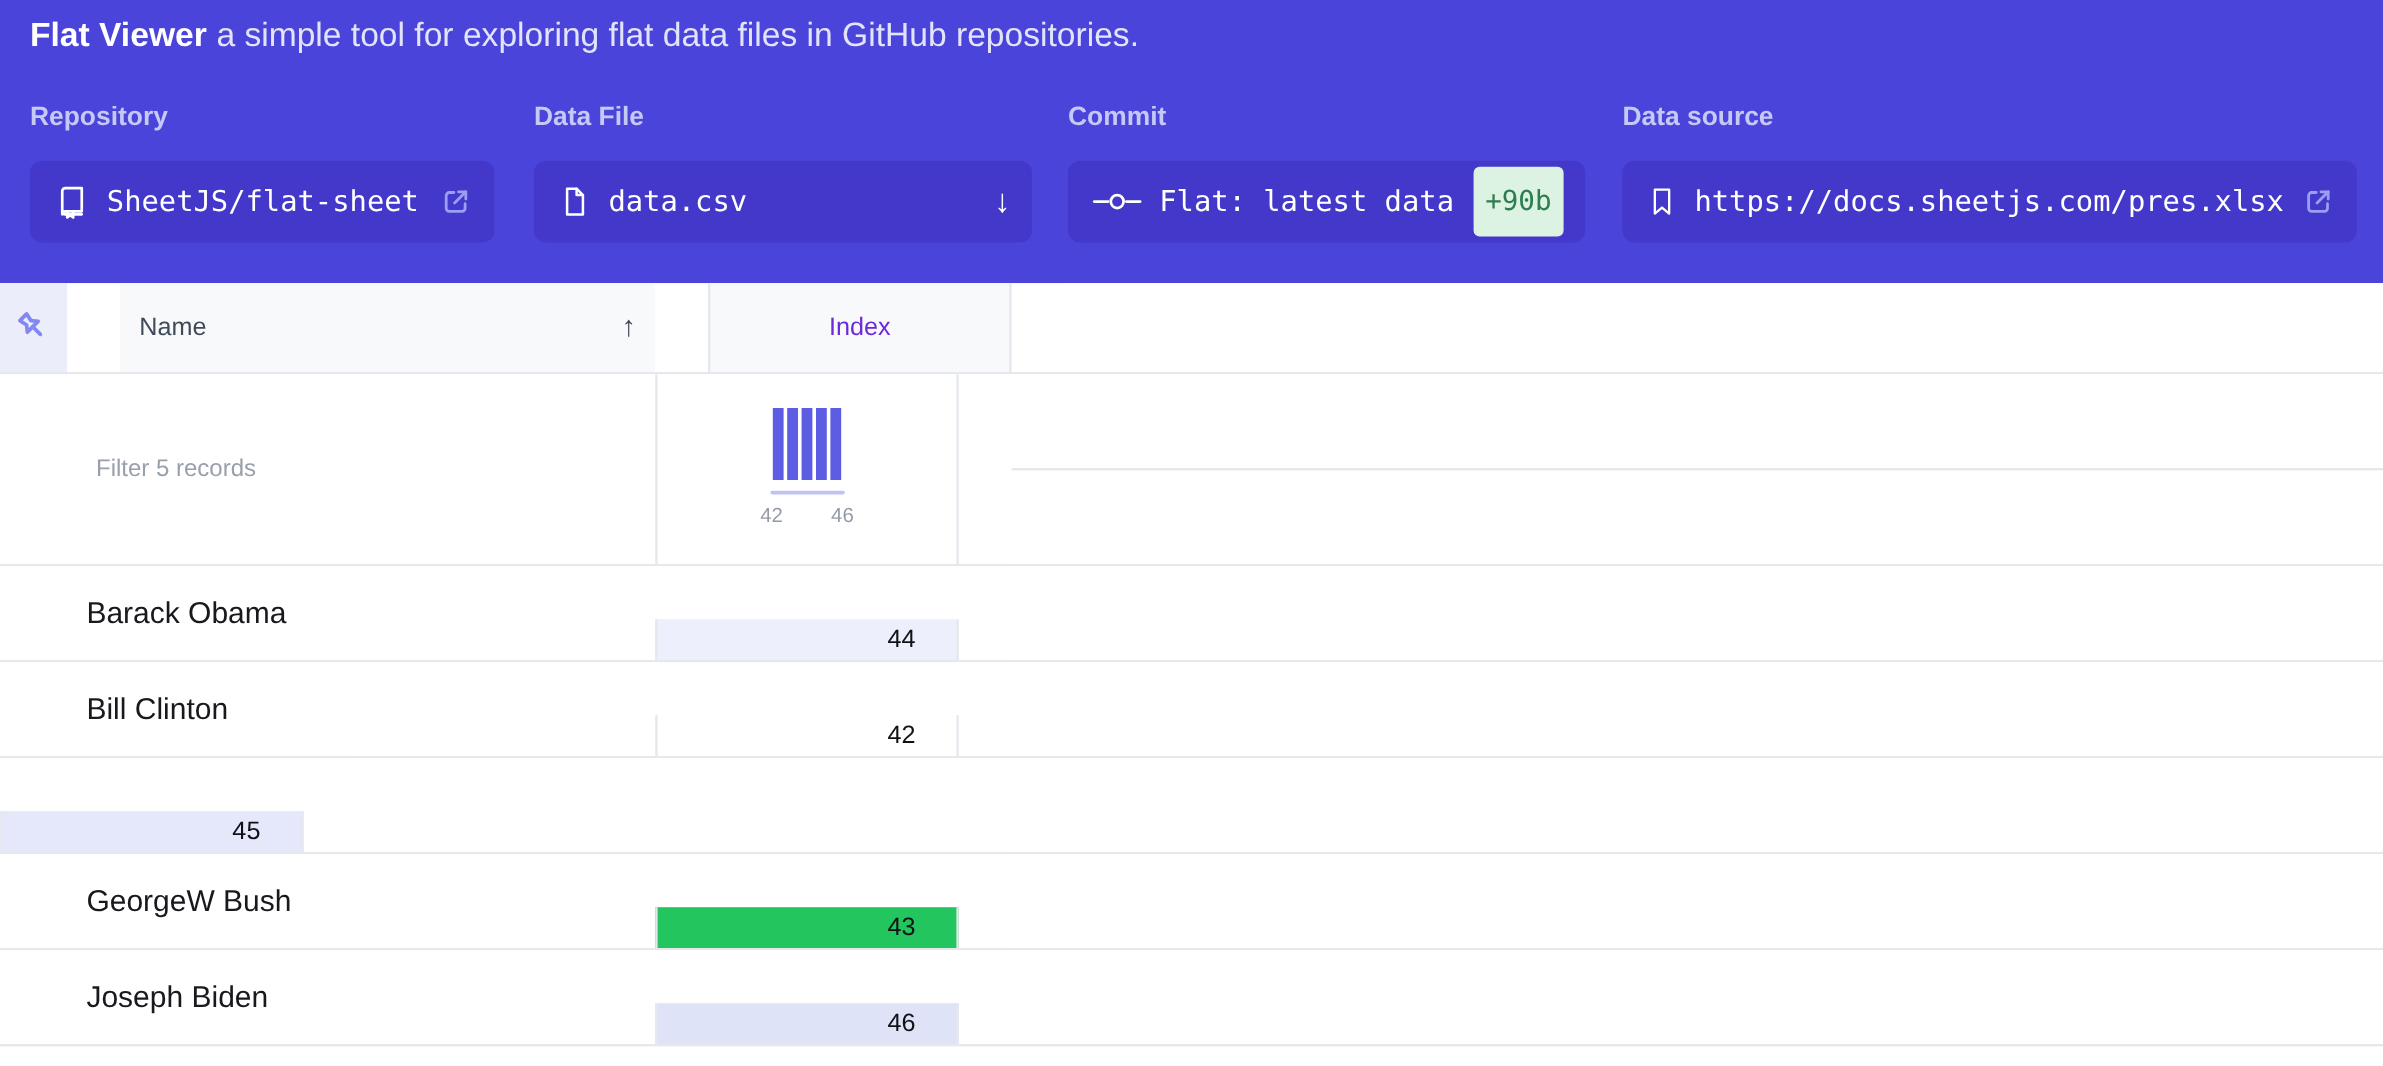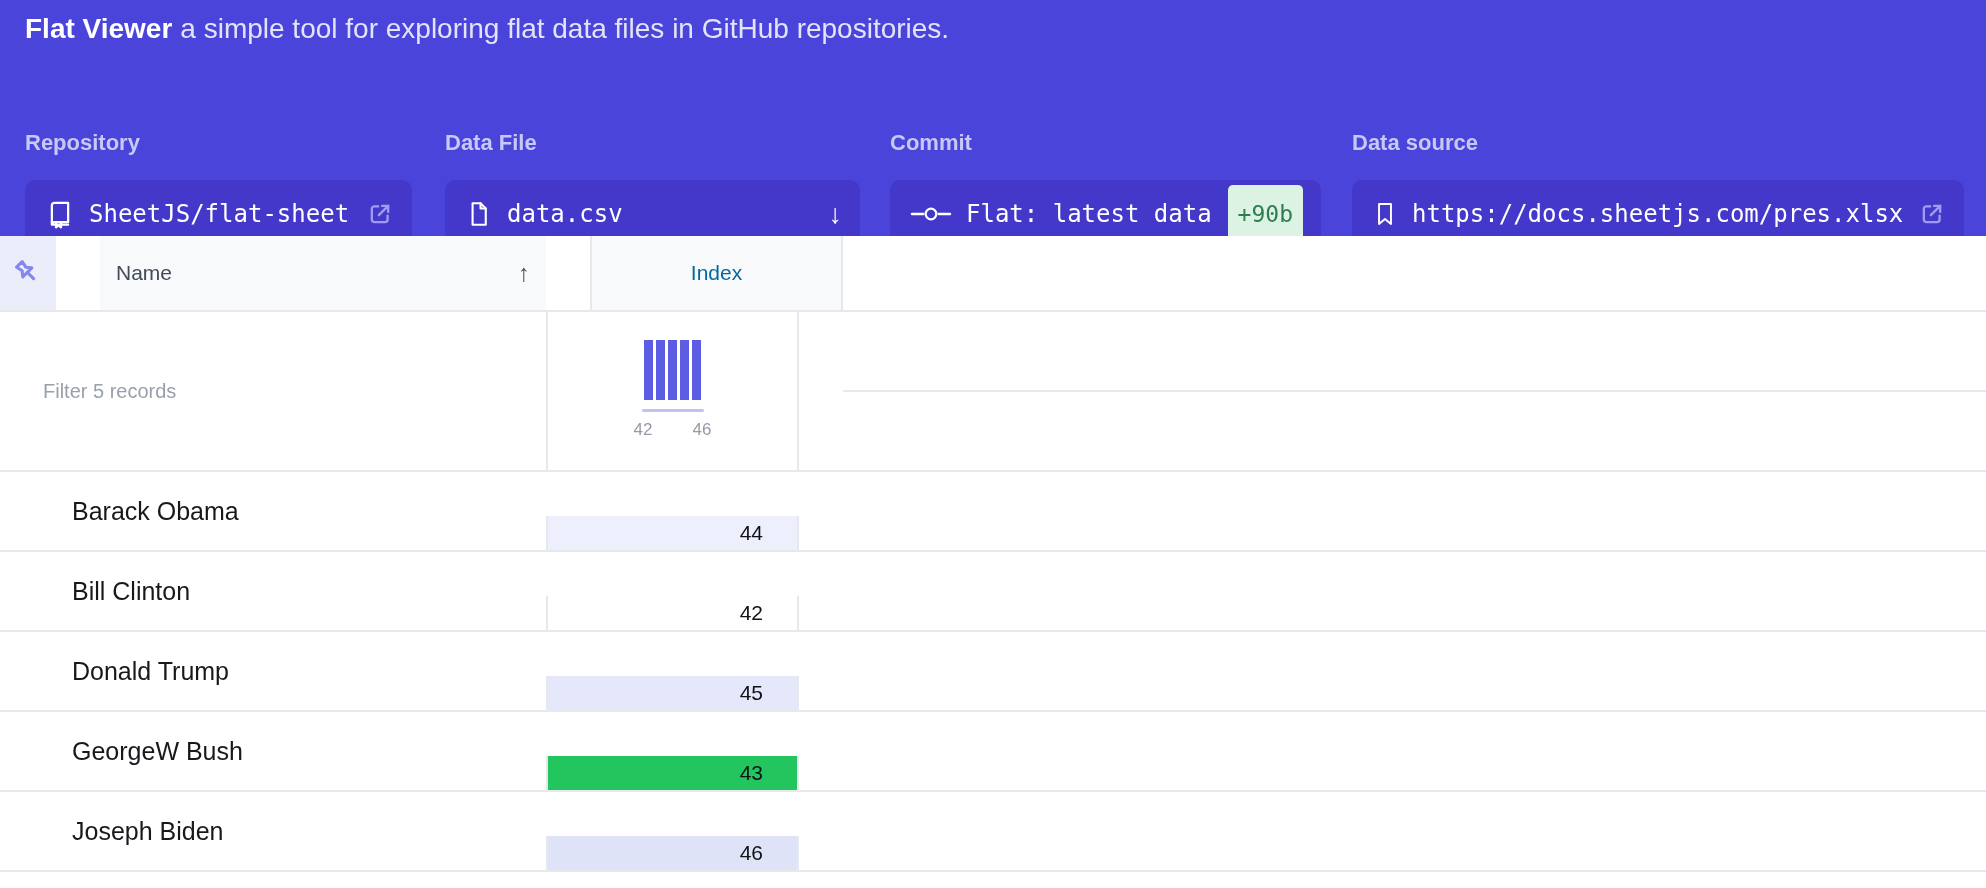--- a/index.html
+++ b/index.html
@@ -12,7 +12,7 @@
   .app-header{position:absolute;left:0;top:0;width:1986px;height:236px;background:var(--header_bg,#4b44da);}
   .title-line{position:absolute;left:25px;top:13px;font-size:28px;color:#e2e4fb;white-space:nowrap;}
   .title-line .app-title{font-weight:700;color:#ffffff;margin-right:8px;}
-  .control{position:absolute;top:84px;margin-top:46px;}
+  .control{position:absolute;top:84px;}
   .control-label{font-size:22px;font-weight:600;color:var(--label_text,#c6c9f5);height:26px;line-height:26px;margin-bottom:24px;}
   .widget{
     height:68px;background:var(--widget_bg,#4338c9);border-radius:10px;

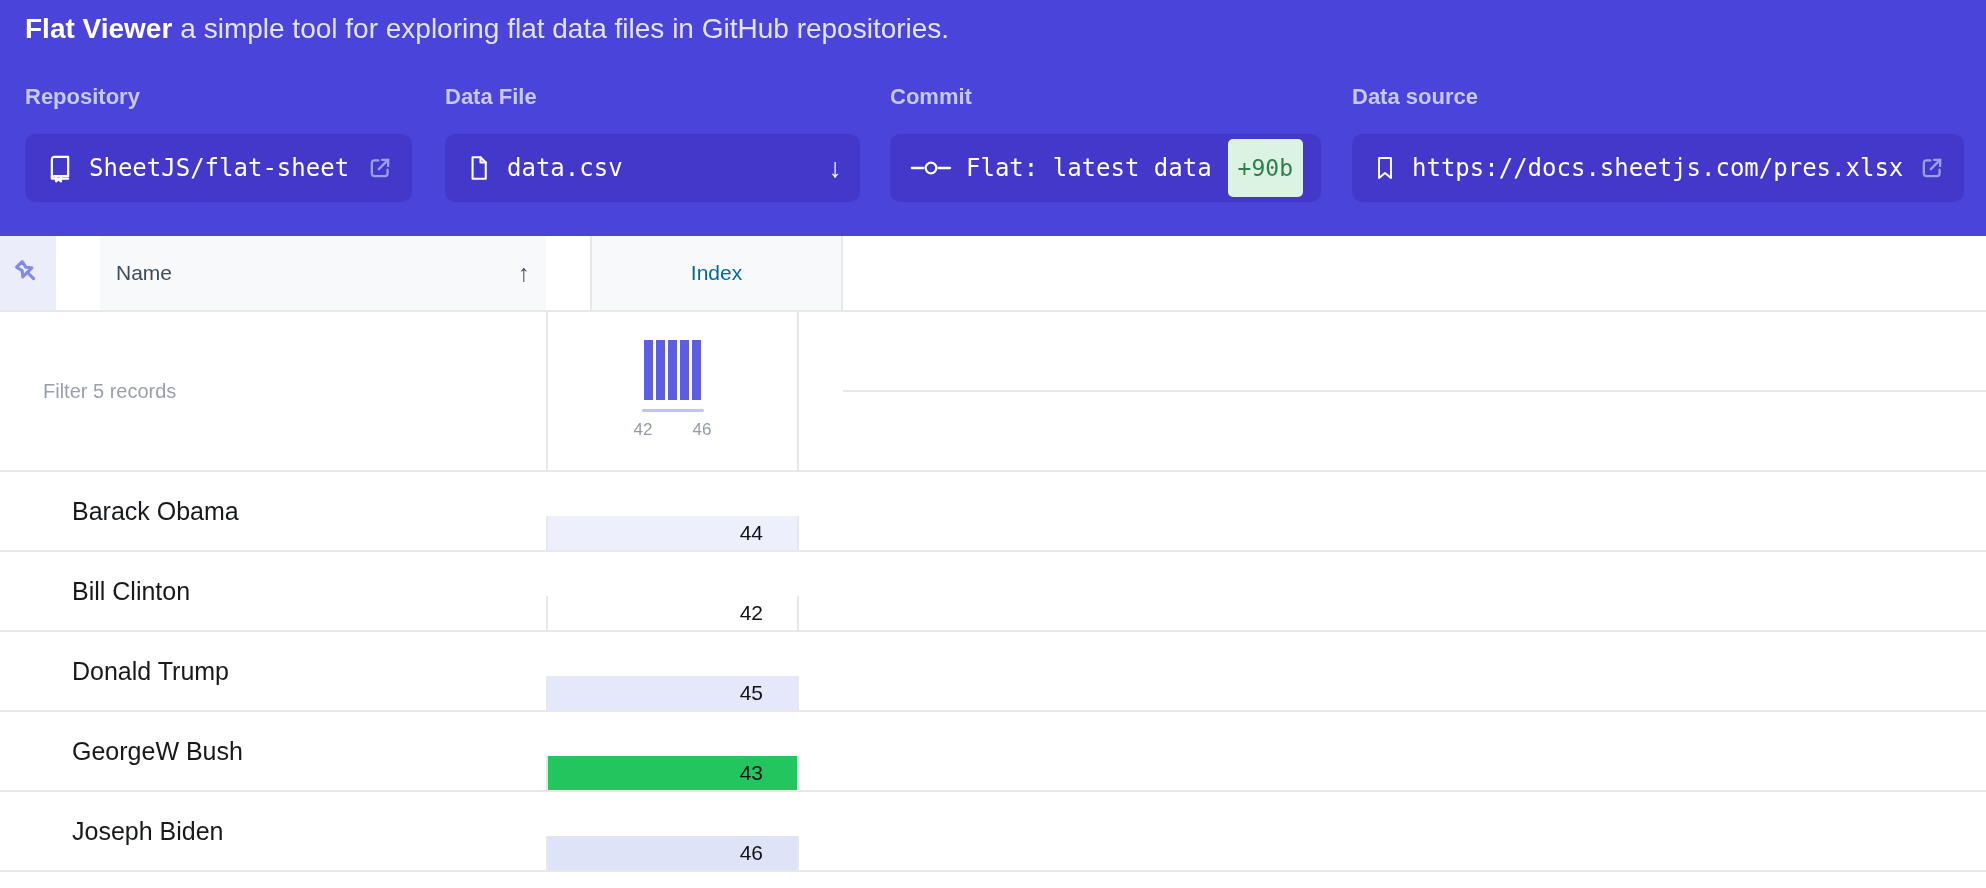--- a/index.html
+++ b/index.html
@@ -43,7 +43,7 @@
   }
   .header-row .index-cell{
     background:#f8f9fb;display:flex;align-items:center;justify-content:center;
-    font-size:21px;font-weight:500;color:#0369a1;
+    font-size:21px;font-weight:500;color:#6d28d9;
   }
   .rest-cell{flex:1;background:#fff;}
   .filter-row .rest-cell .half{height:78px;border-bottom:2px solid #e7e8ed;}

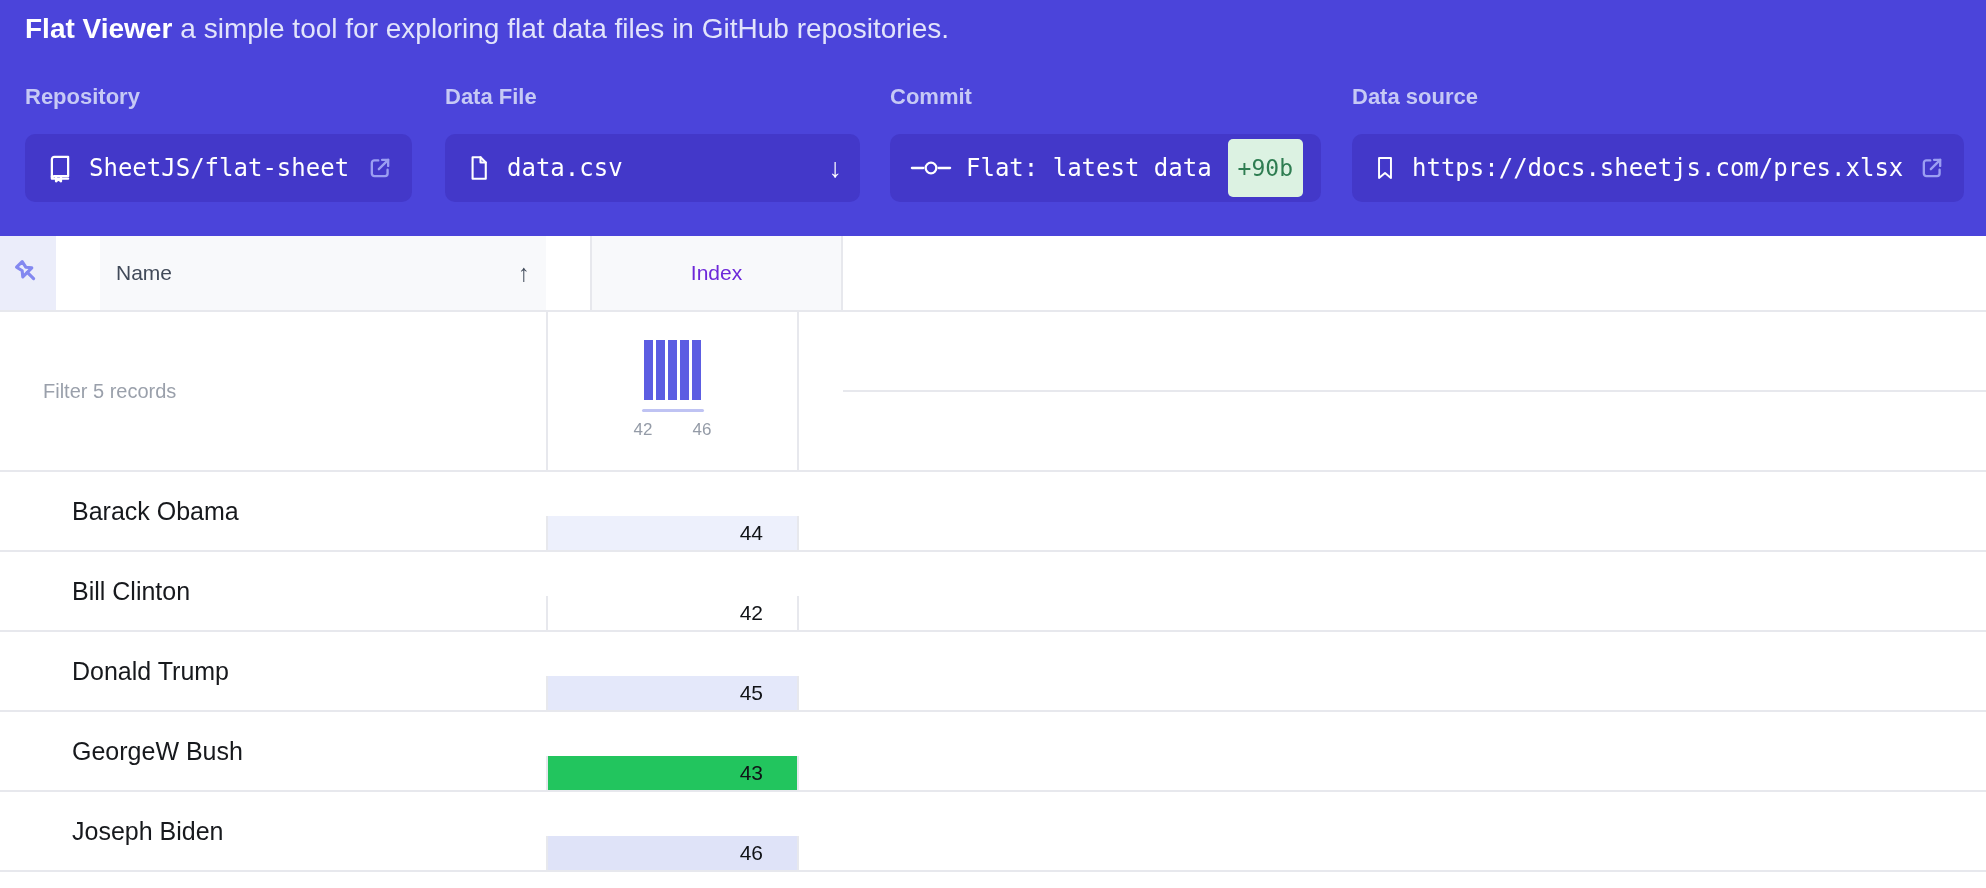--- a/index.html
+++ b/index.html
@@ -47,7 +47,7 @@
   }
   .rest-cell{flex:1;background:#fff;}
   .filter-row .rest-cell .half{height:78px;border-bottom:2px solid #e7e8ed;}
-  .name-area{width:502px;display:flex;align-items:center;padding-left:41px;box-sizing:border-box;}
+  .name-area{width:502px;display:flex;align-items:center;padding-left:78px;box-sizing:border-box;}
   .filter-input{
     border:none;outline:none;background:transparent;font-size:20px;color:#30343c;width:390px;
     font-family:"Liberation Sans",sans-serif;

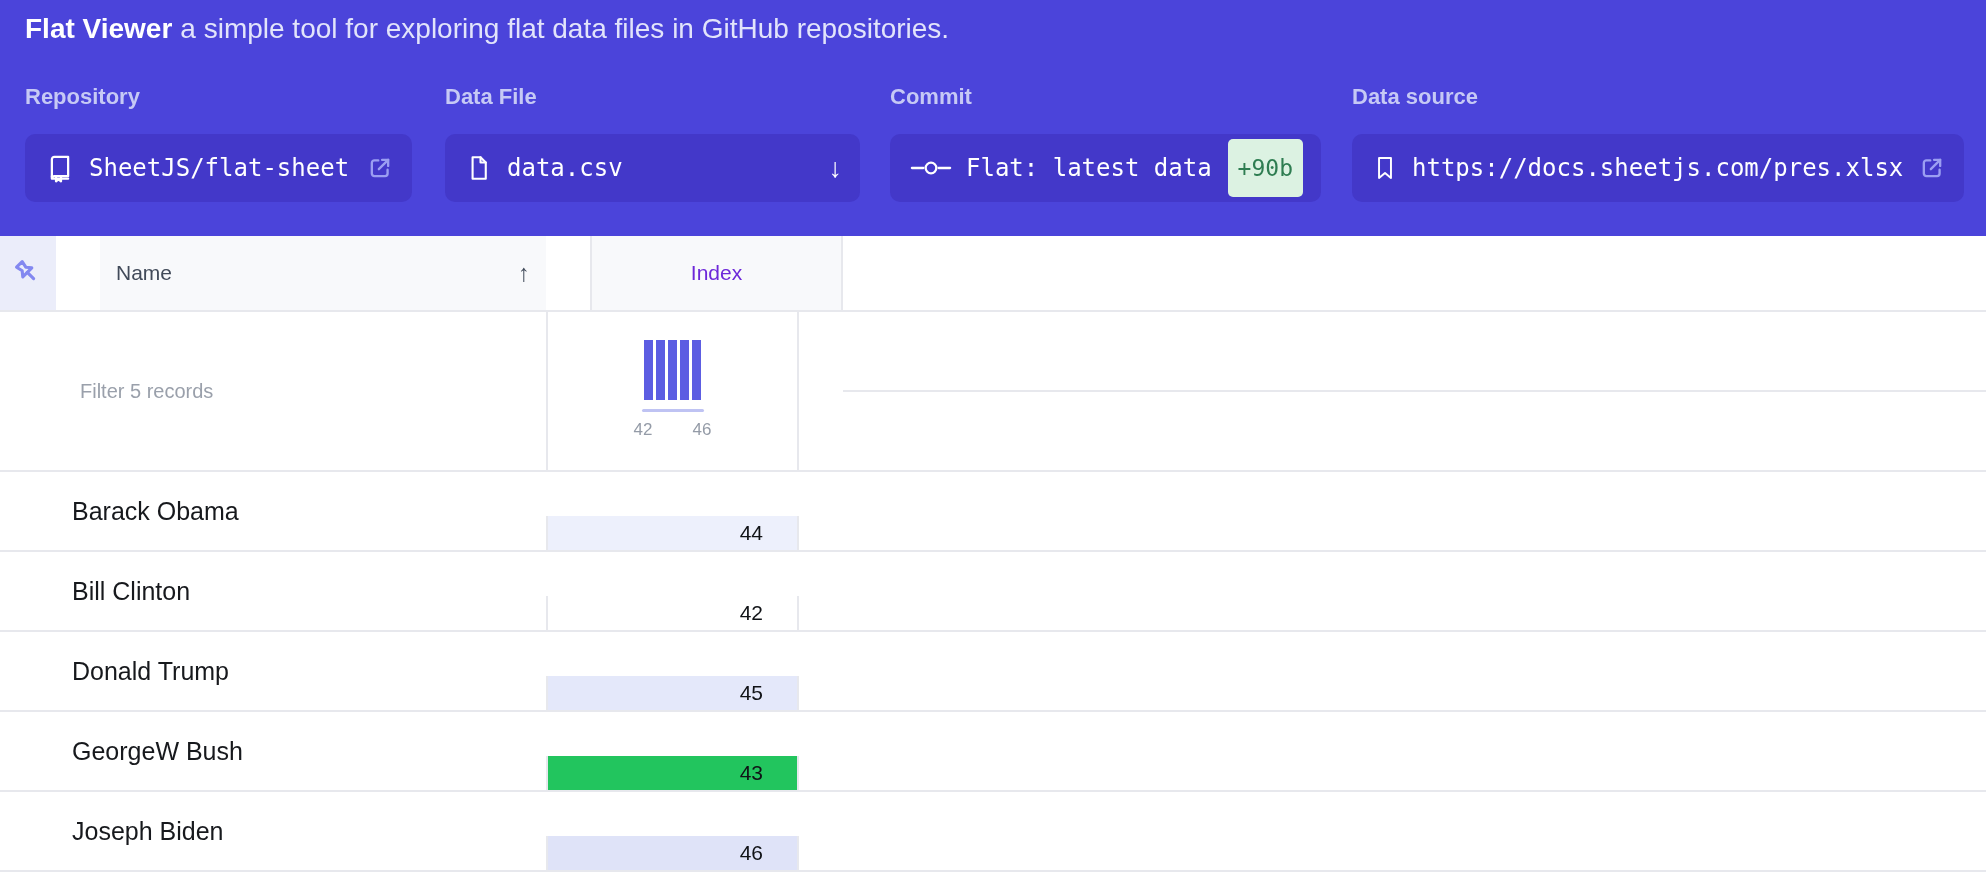--- a/index.html
+++ b/index.html
@@ -202,7 +202,6 @@
     </div>
 
     <div class="row data-row">
-      <div class="name-cell">Donald Trump</div>
       <div class="index-cell" style="background: rgb(228, 232, 250);">45</div>
       <div class="rest-cell"></div>
     </div>

